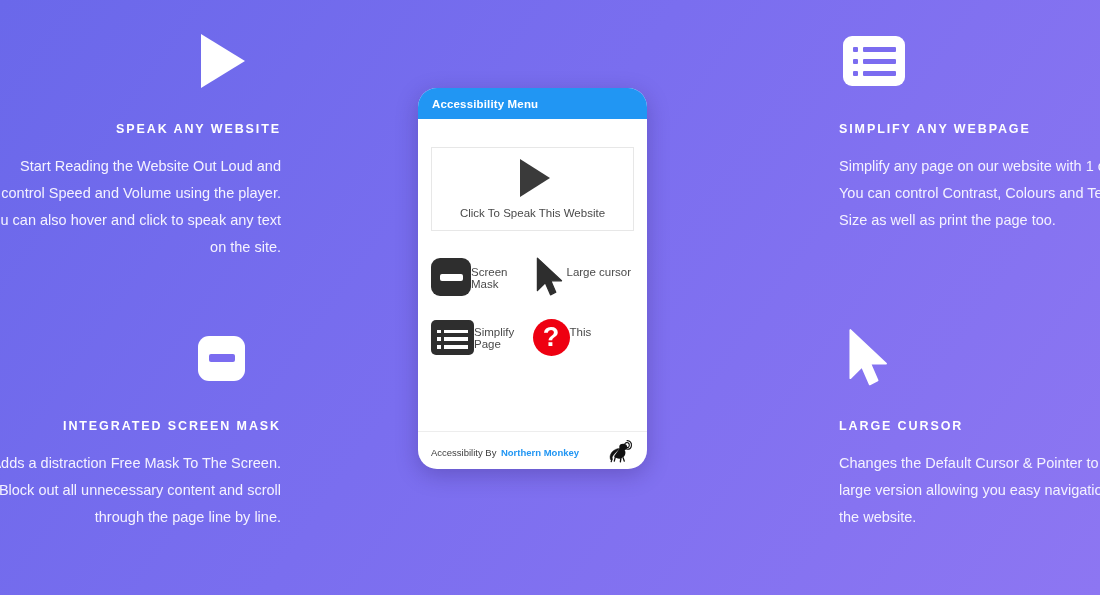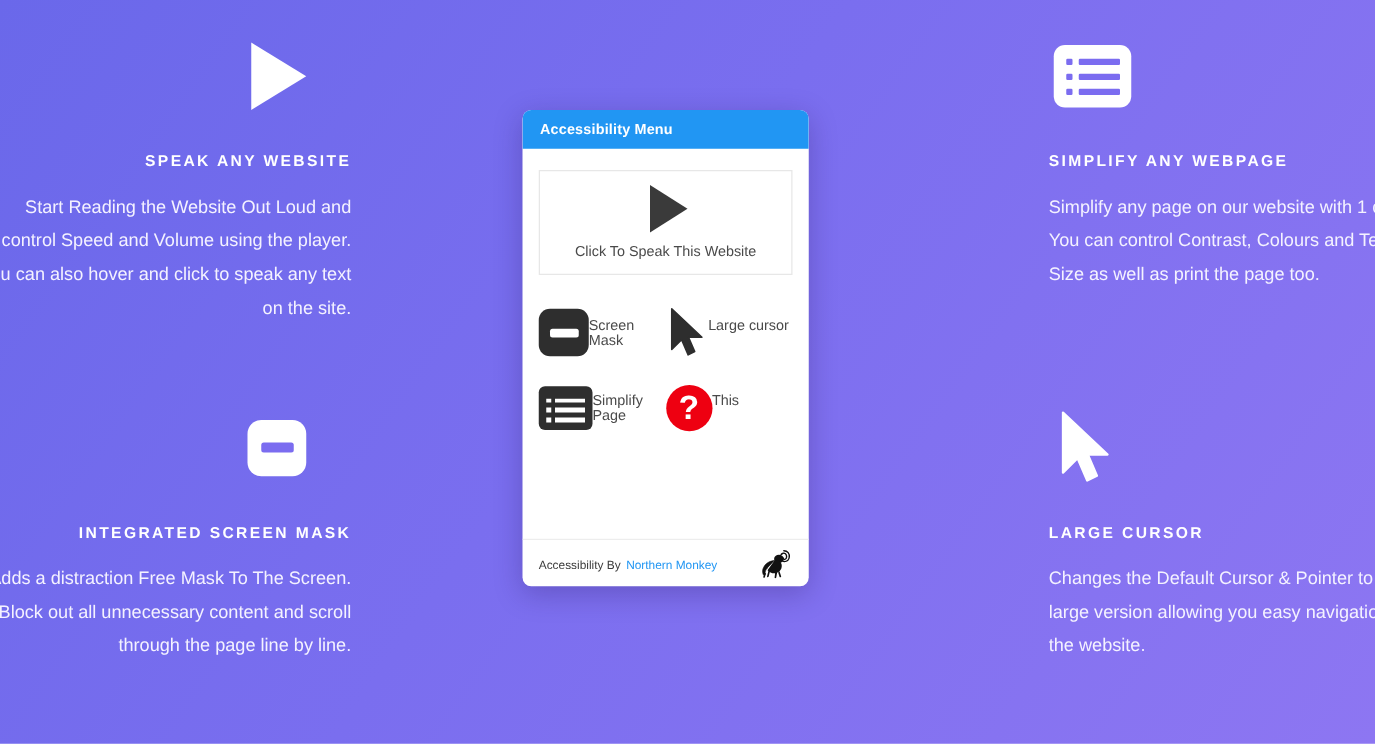--- a/index.html
+++ b/index.html
@@ -108,7 +108,7 @@
     width: 229px;
     height: 381px;
     background: #ffffff;
-    border-radius: 7px;
+    border-radius: 19px;
     box-shadow: 0 6px 22px rgba(40, 20, 90, 0.28);
     overflow: hidden;
     display: flex;

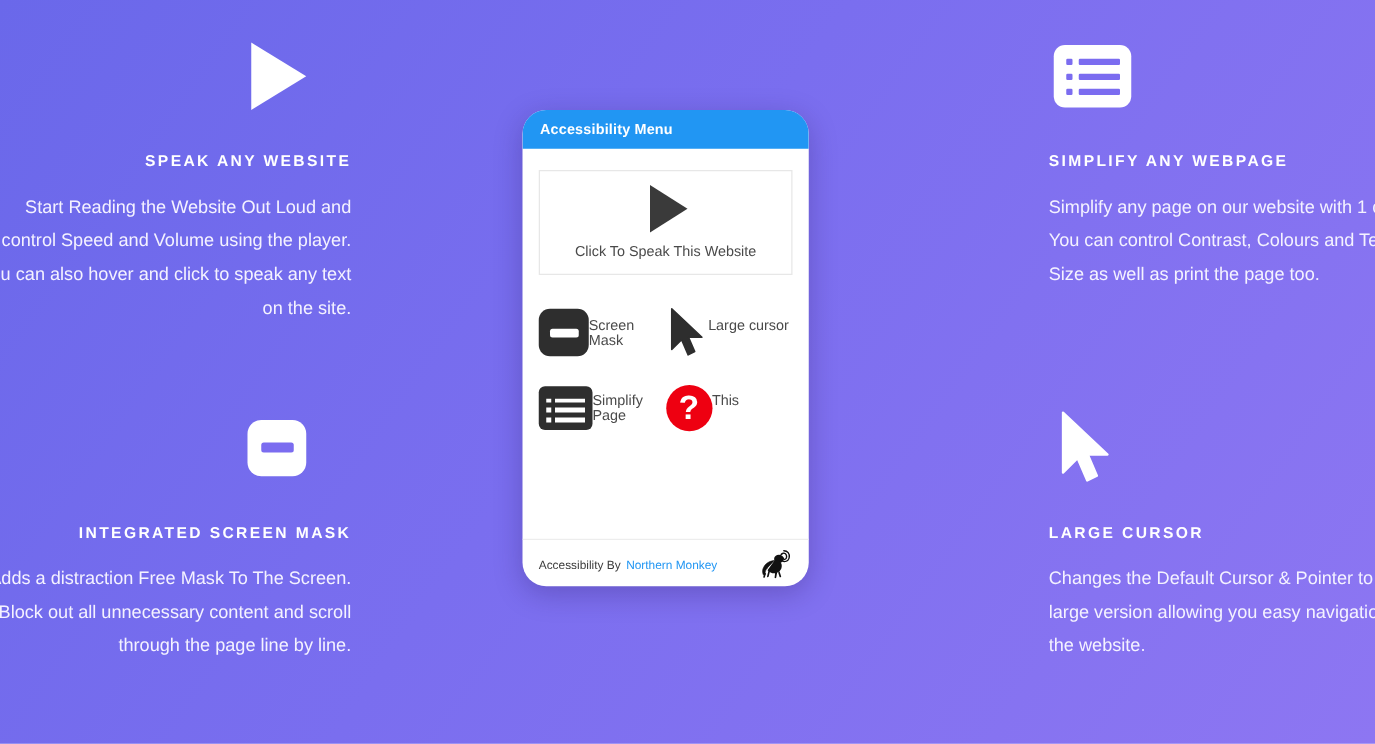--- a/index.html
+++ b/index.html
@@ -132,7 +132,7 @@
 
   .amenu-body {
     flex: 1 1 auto;
-    padding: 17px 13px 0 13px;
+    padding: 28px 13px 0 13px;
     display: flex;
     flex-direction: column;
   }

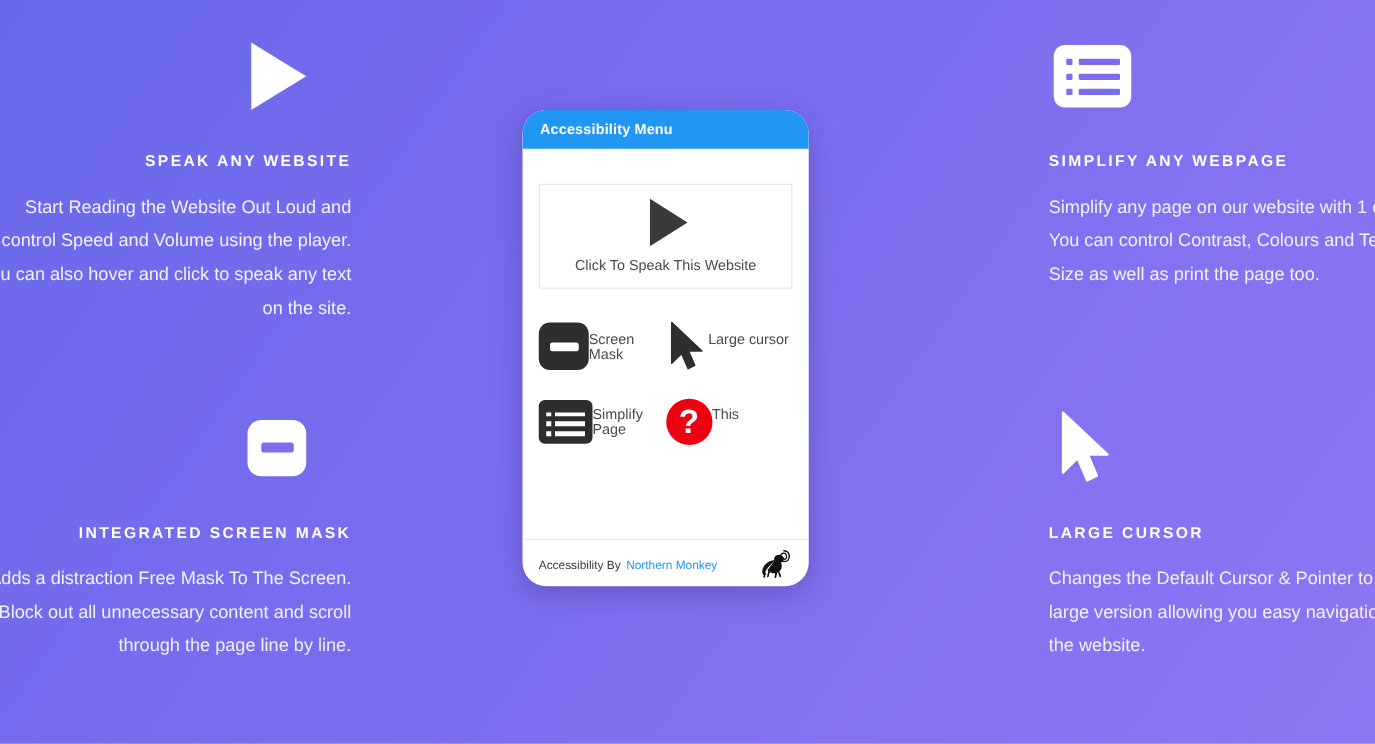--- a/index.html
+++ b/index.html
@@ -236,7 +236,7 @@
   .footer-link {
     color: #2196f3;
     font-size: 9.5px;
-    font-weight: normal;
+    font-weight: bold;
     text-decoration: none;
   }
   .ico-monkey { width: 28px; height: 26px; }

